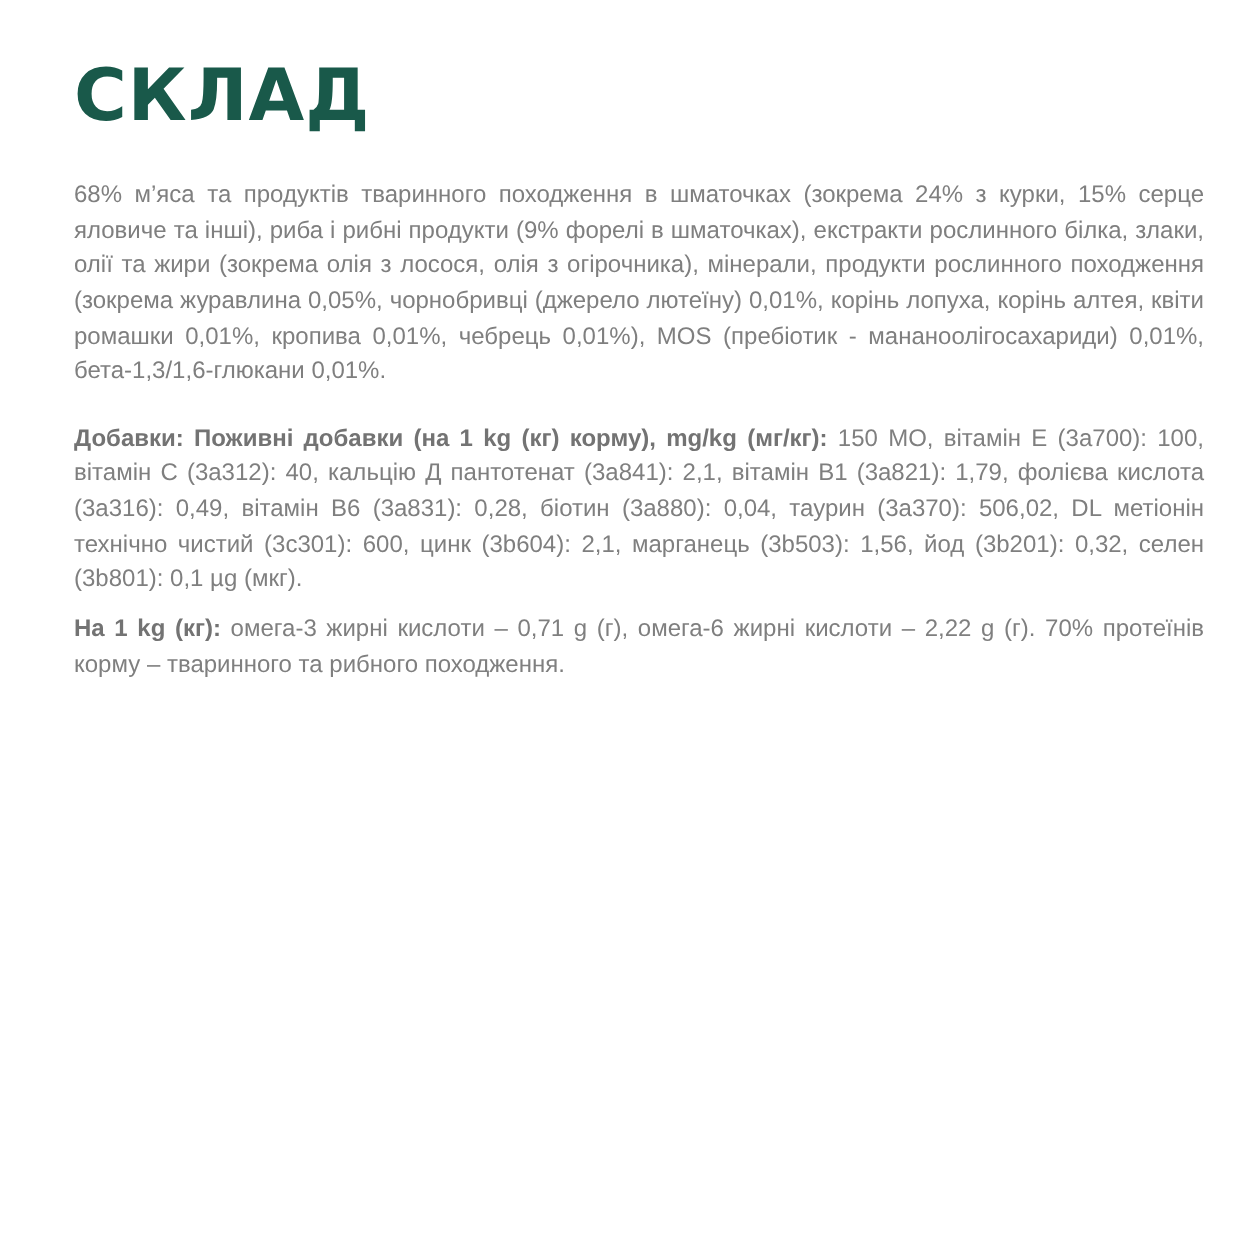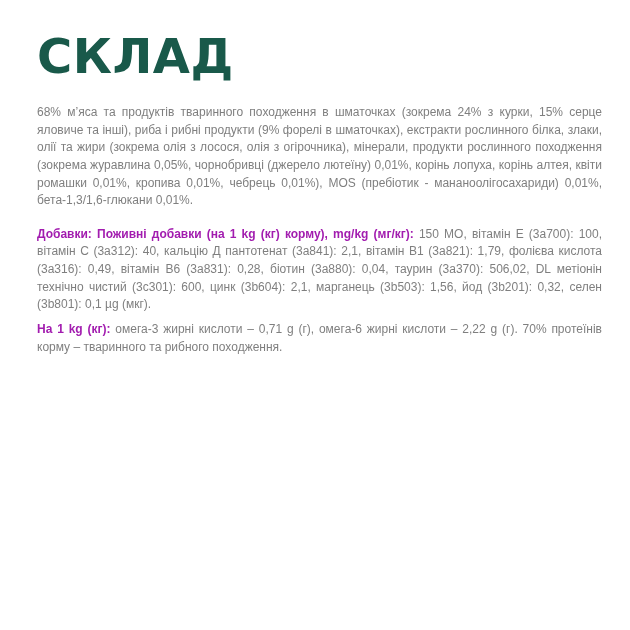--- a/index.html
+++ b/index.html
@@ -17,7 +17,7 @@
   }
   .title {
     font-family: "DejaVu Sans", "Liberation Sans", sans-serif;
-    font-size: 48px;
+    font-size: 36px;
     font-weight: 700;
     letter-spacing: 0.5px;
     color: #19594a;

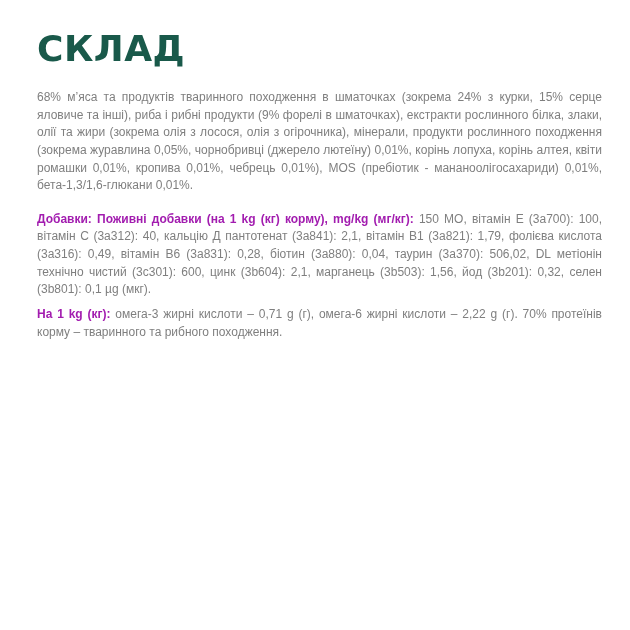--- a/index.html
+++ b/index.html
@@ -32,7 +32,7 @@
   }
   .para strong {
     font-weight: 700;
-    color: #a21caf;
+    color: #737373;
   }
   .para.big-gap { margin-bottom: 16px; }
 </style>

